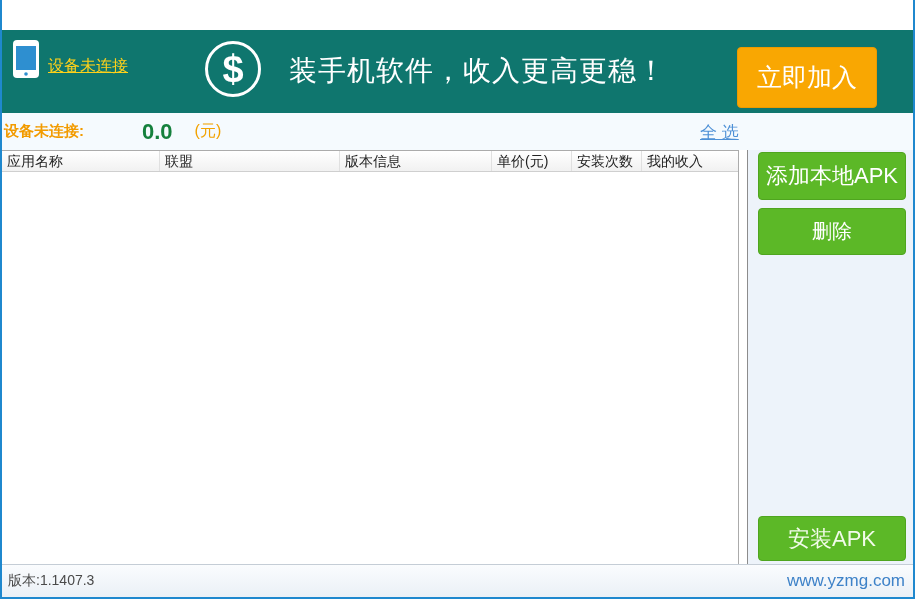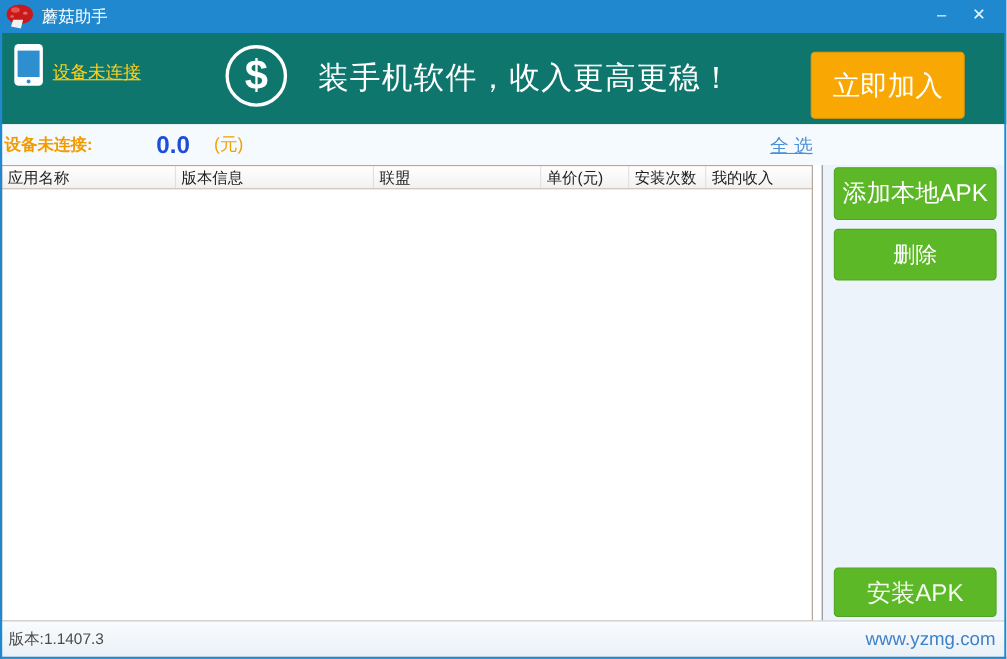--- a/index.html
+++ b/index.html
@@ -82,20 +82,6 @@
 
 <div class="window">
 
-  <div class="titlebar">
-    <svg class="app-icon" viewBox="0 0 26 24">
-      <ellipse cx="13" cy="10" rx="12" ry="9" fill="#C8191B"></ellipse>
-      <ellipse cx="9" cy="6" rx="4" ry="2.5" fill="#E8595A" opacity="0.9"></ellipse>
-      <ellipse cx="18" cy="9" rx="2" ry="1.5" fill="#E87C7C" opacity="0.8"></ellipse>
-      <ellipse cx="6" cy="12" rx="1.6" ry="1.2" fill="#E87C7C" opacity="0.8"></ellipse>
-      <polygon points="7,15 16,15 14,23 5,21" fill="#F4F0EC"></polygon>
-    </svg>
-    <span class="app-title">蘑菇助手</span>
-    <div class="win-controls">
-      <div class="win-btn">–</div>
-      <div class="win-btn">✕</div>
-    </div>
-  </div>
 
   <div class="banner">
     <svg class="phone-wrap" width="28" height="40" viewBox="0 0 28 40">

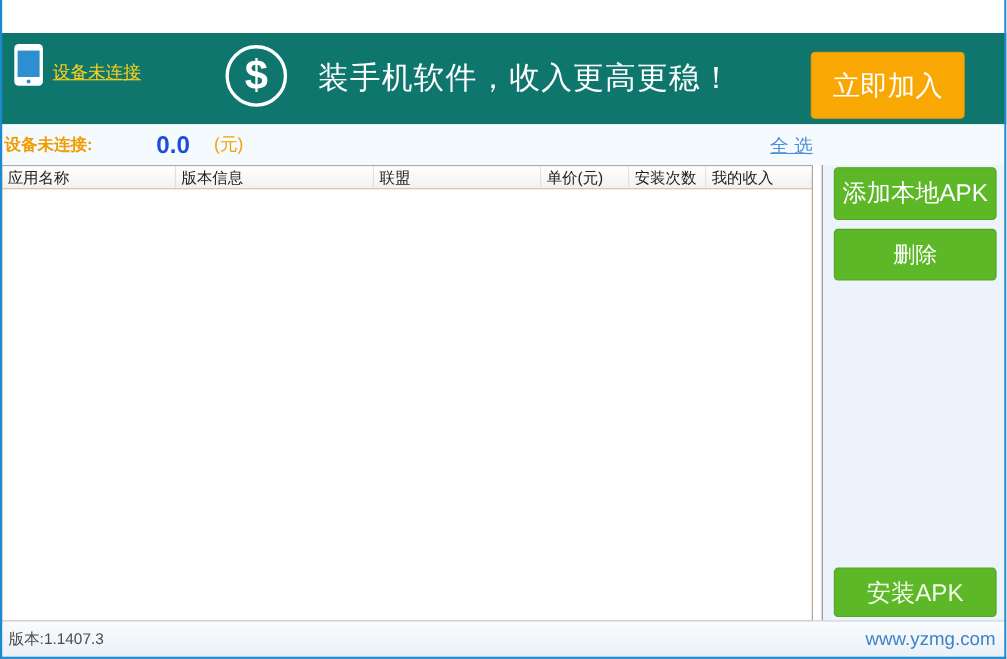--- a/index.html
+++ b/index.html
@@ -40,7 +40,7 @@
   .income-row { position:absolute; top:113px; left:0; width:915px; height:37px;
     background:#F5FAFE; display:flex; align-items:center; }
   .income-label { color:#F29B00; font-size:15px; font-weight:bold; margin-left:4px; }
-  .income-value { color:#1d4ed8; font-size:22px; font-weight:bold; margin-left:58px; }
+  .income-value { color:#15803d; font-size:22px; font-weight:bold; margin-left:58px; }
   .income-unit { color:#F2A200; font-size:16px; margin-left:22px; }
   .select-all { position:absolute; left:700px; top:8px; color:#4E90D6; font-size:17px;
     text-decoration:underline; }

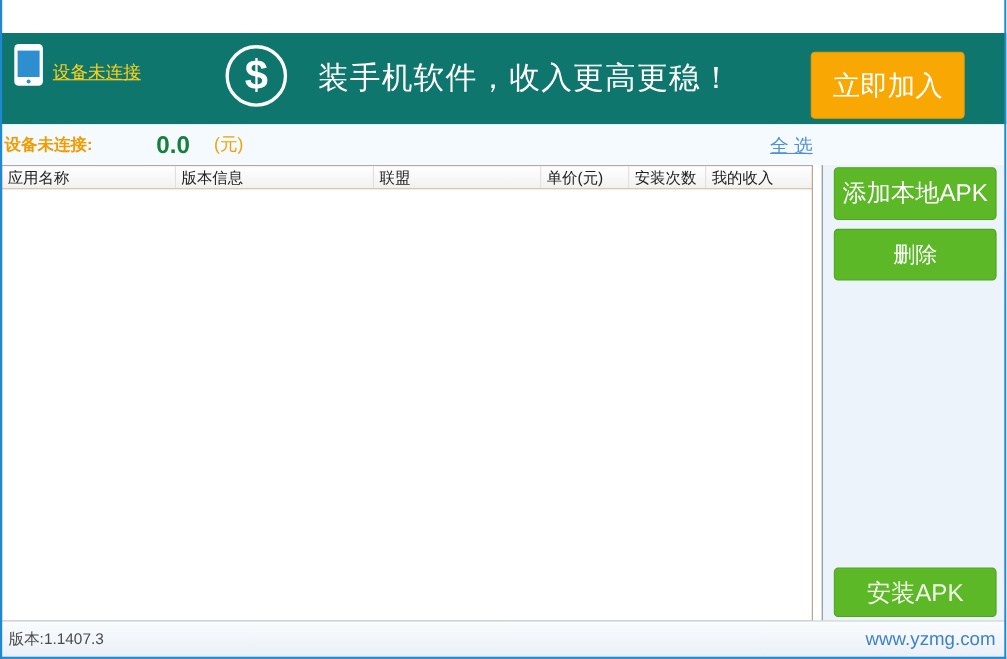--- a/index.html
+++ b/index.html
@@ -105,8 +105,8 @@
   <div class="table-area">
     <div class="thead">
       <div class="th">应用名称</div>
+      <div class="th">联盟</div>
       <div class="th">版本信息</div>
-      <div class="th">联盟</div>
       <div class="th">单价(元)</div>
       <div class="th">安装次数</div>
       <div class="th">我的收入</div>

